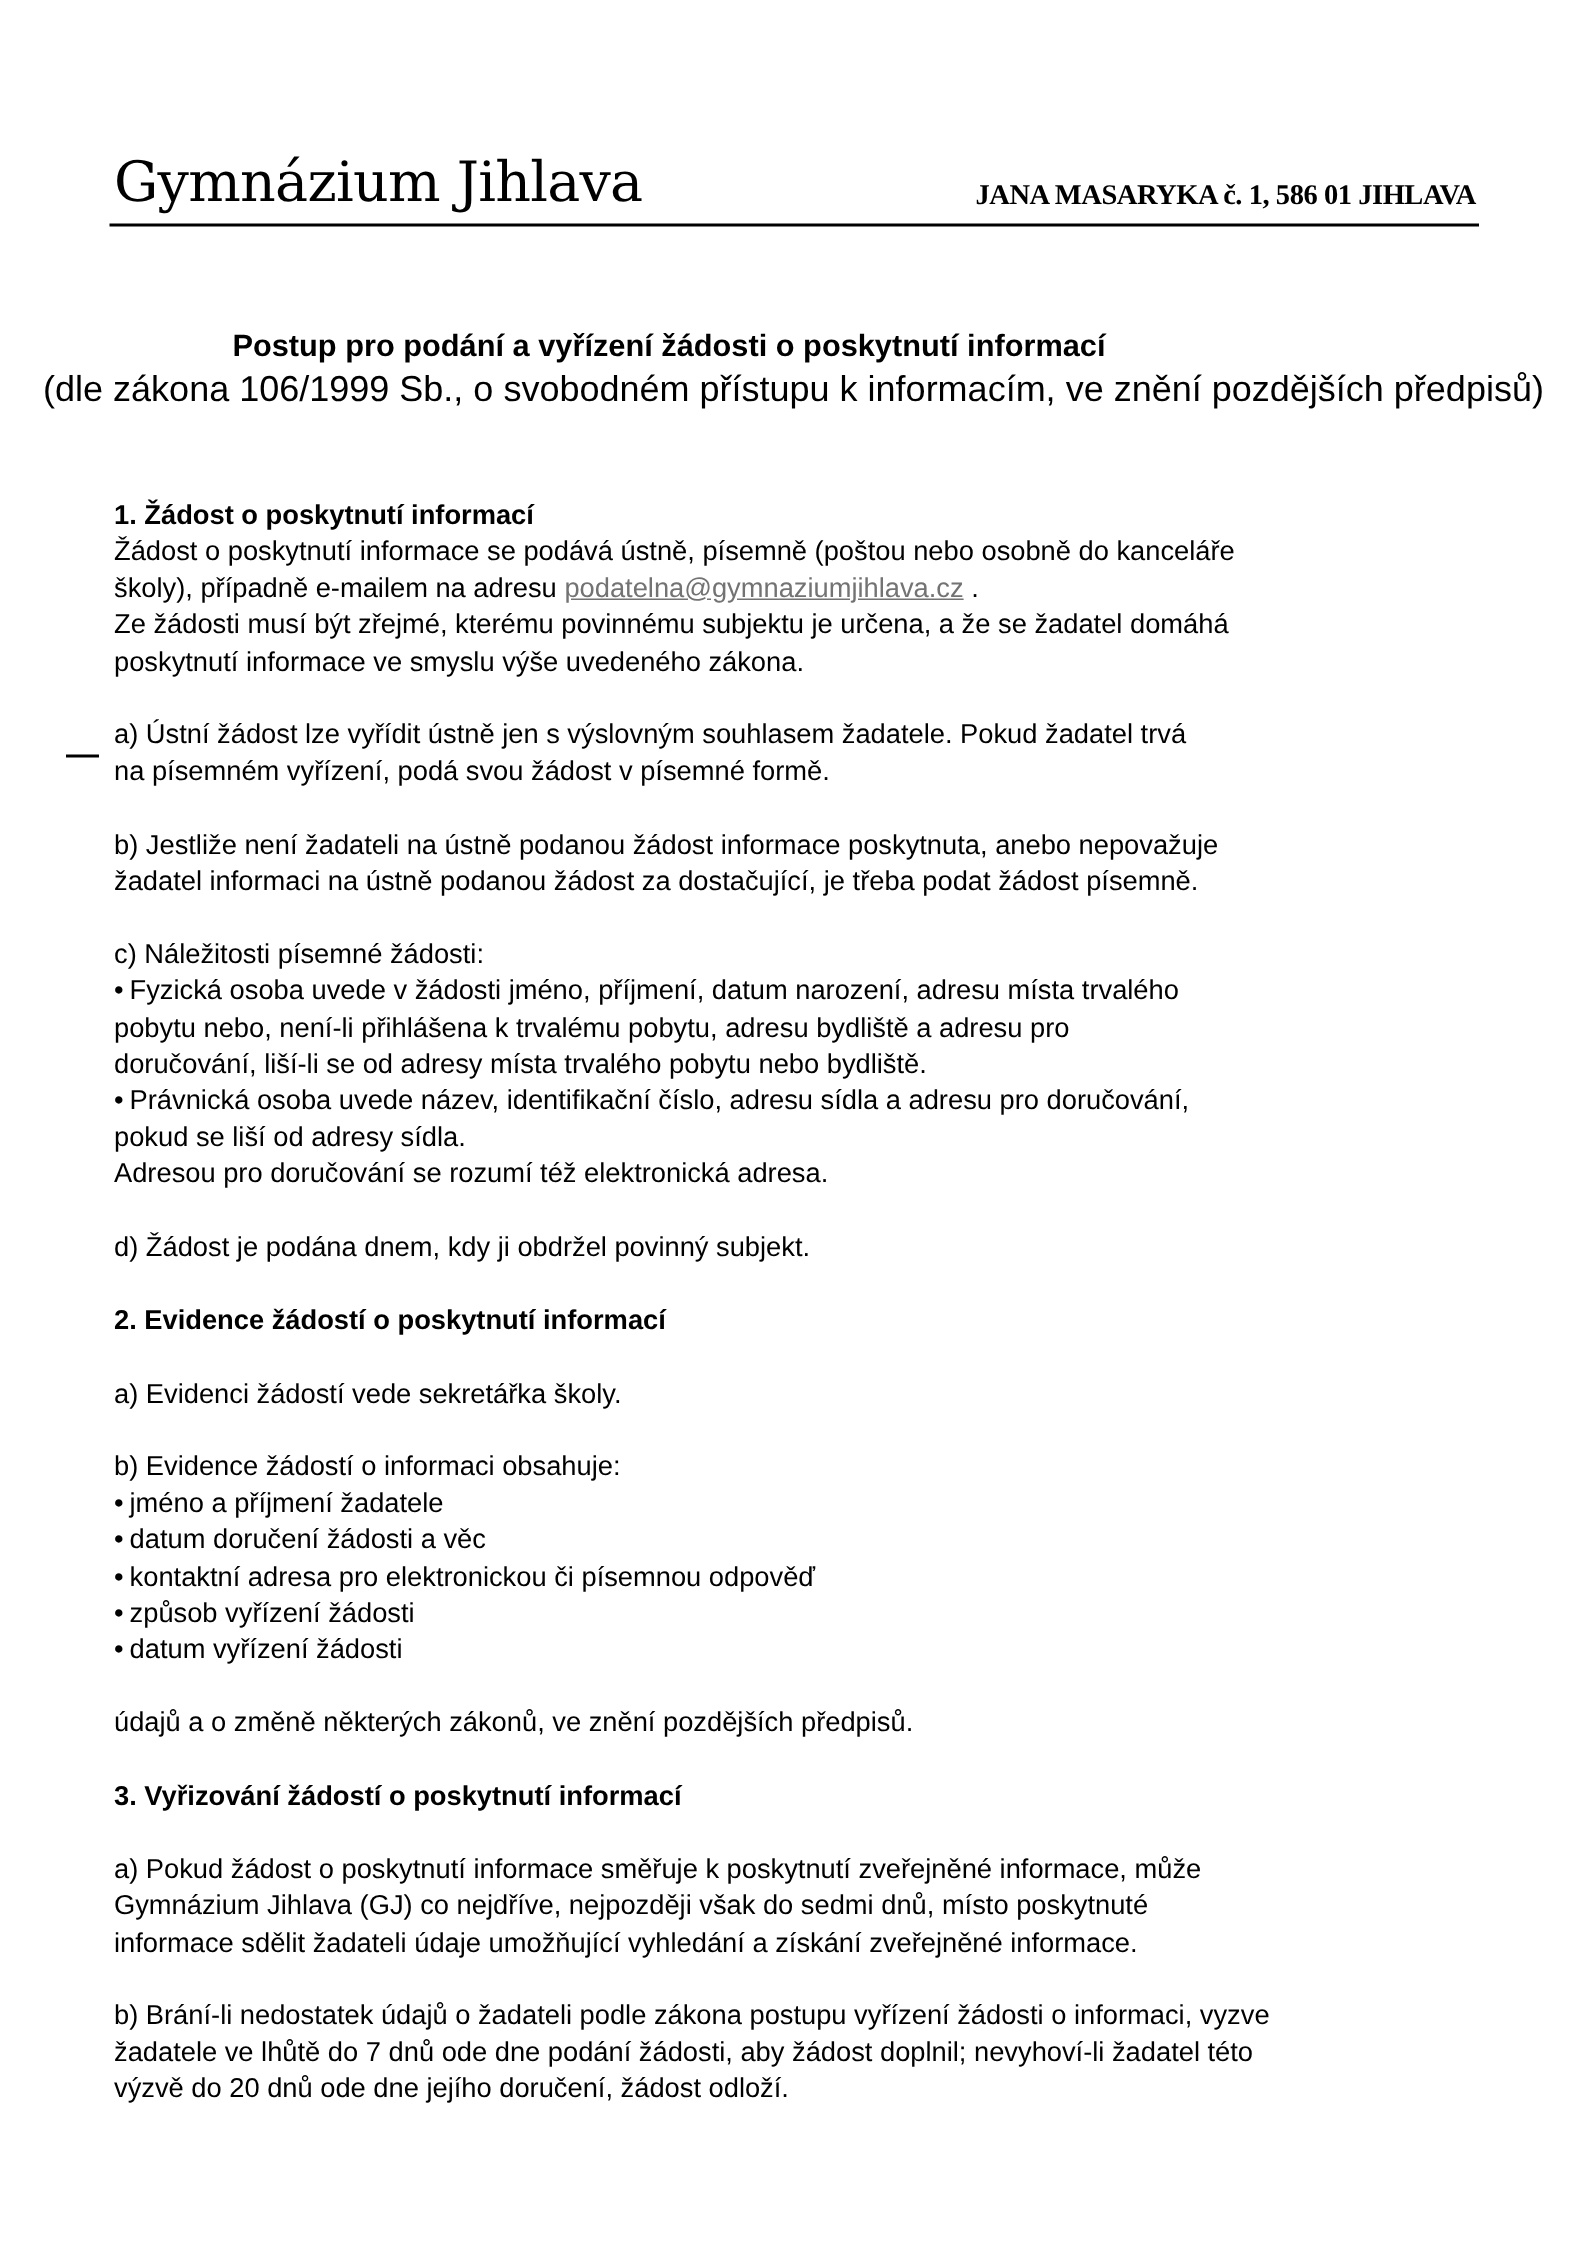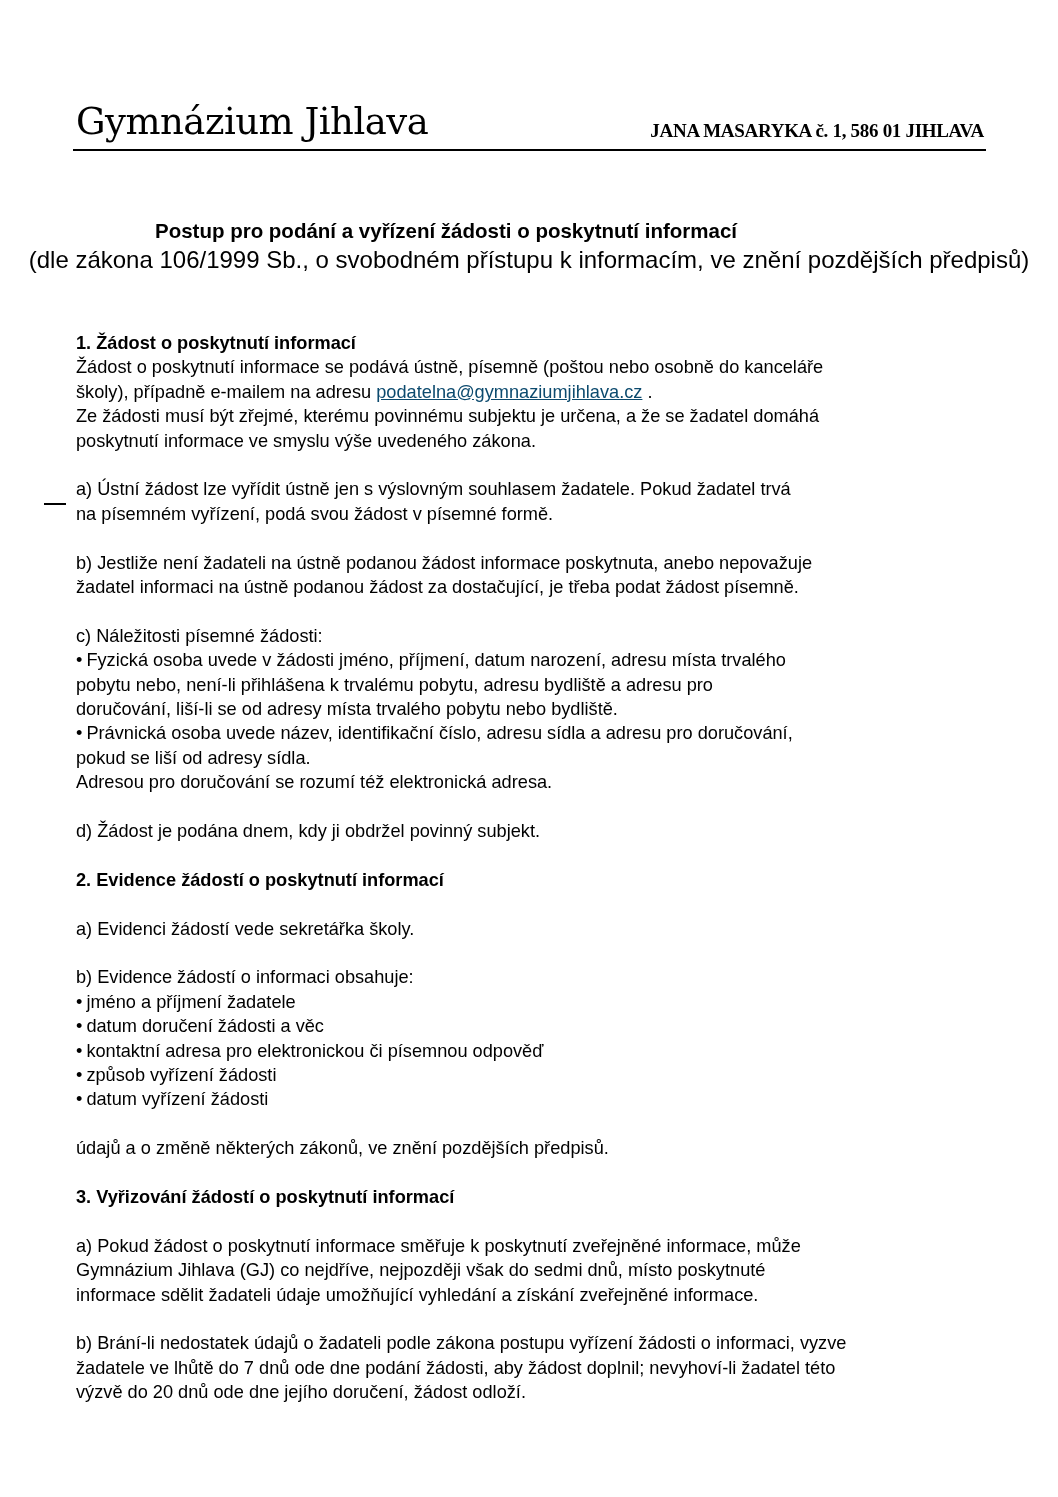--- a/index.html
+++ b/index.html
@@ -14,7 +14,7 @@
   .body p { margin: 0; white-space: nowrap; }
   .gap { height: 24.4px; }
   .h { font-weight: bold; }
-  a.link { color: #0c4a6e; text-decoration: underline; }
+  a.link { color: #737373; text-decoration: underline; }
   .bullet::before { content: "\2022"; margin-right: 4px; }
   .margin-dash { position: absolute; left: 44px; top: 503px; width: 22px; height: 2px; background: #000; }
 </style>

